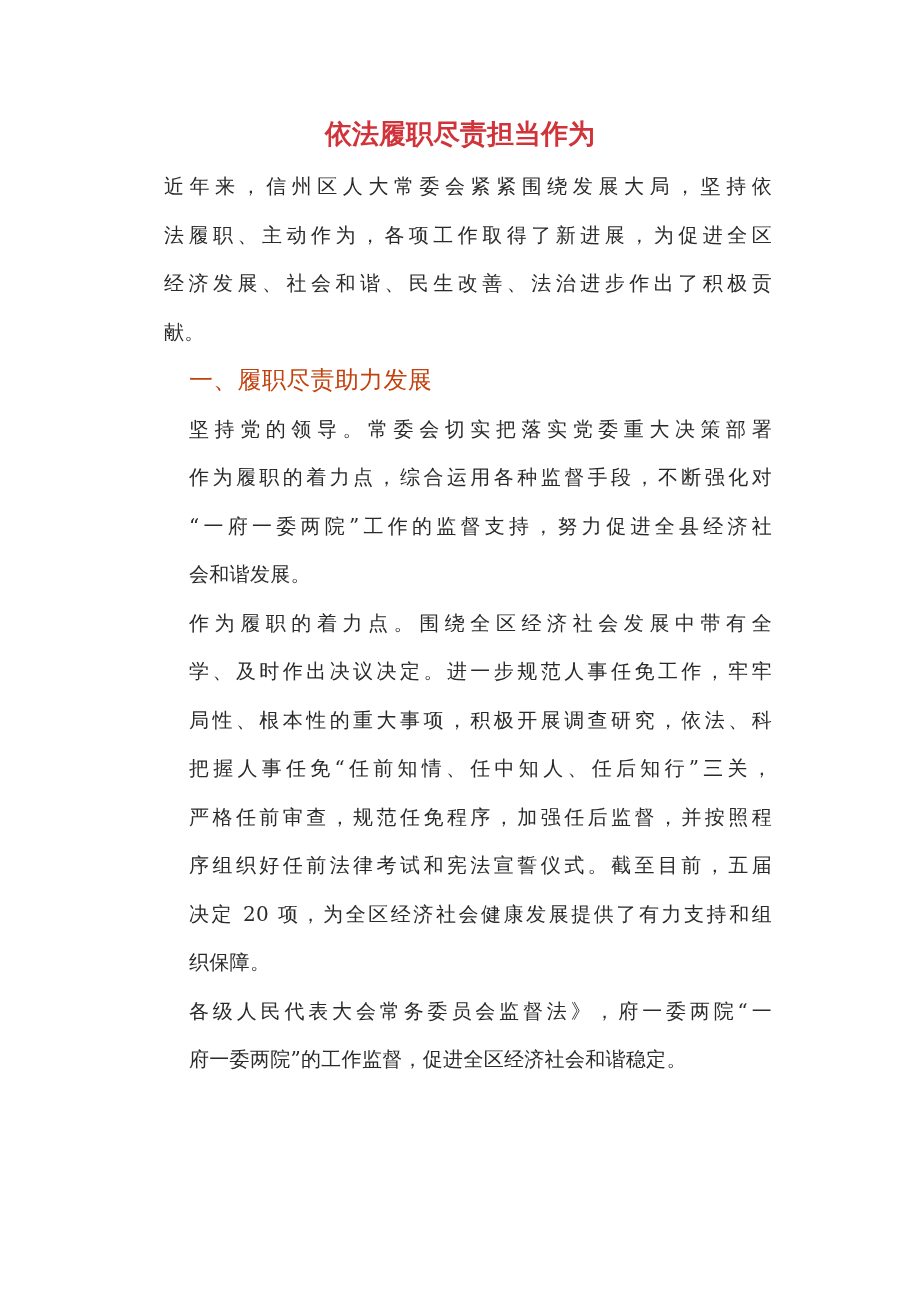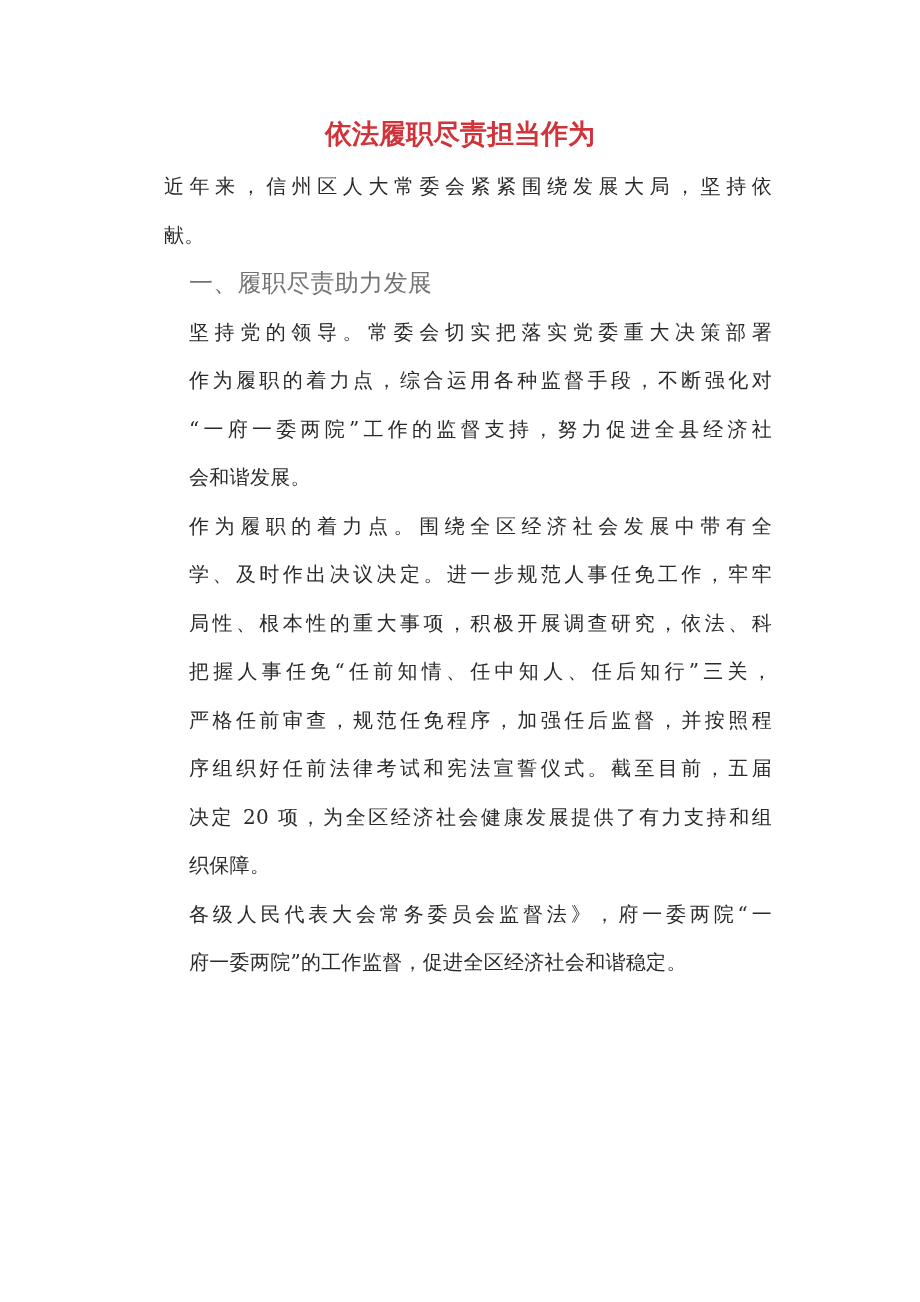--- a/index.html
+++ b/index.html
@@ -81,6 +81,7 @@
 
     <p class="para indent1">
       <span class="line">近年来，信州区人大常委会紧紧围绕发展大局，坚持依</span>
+      <span class="line">法履职、主动作为，各项工作取得了新进展，为促进全区</span>
       <span class="line last">献。</span>
     </p>
 

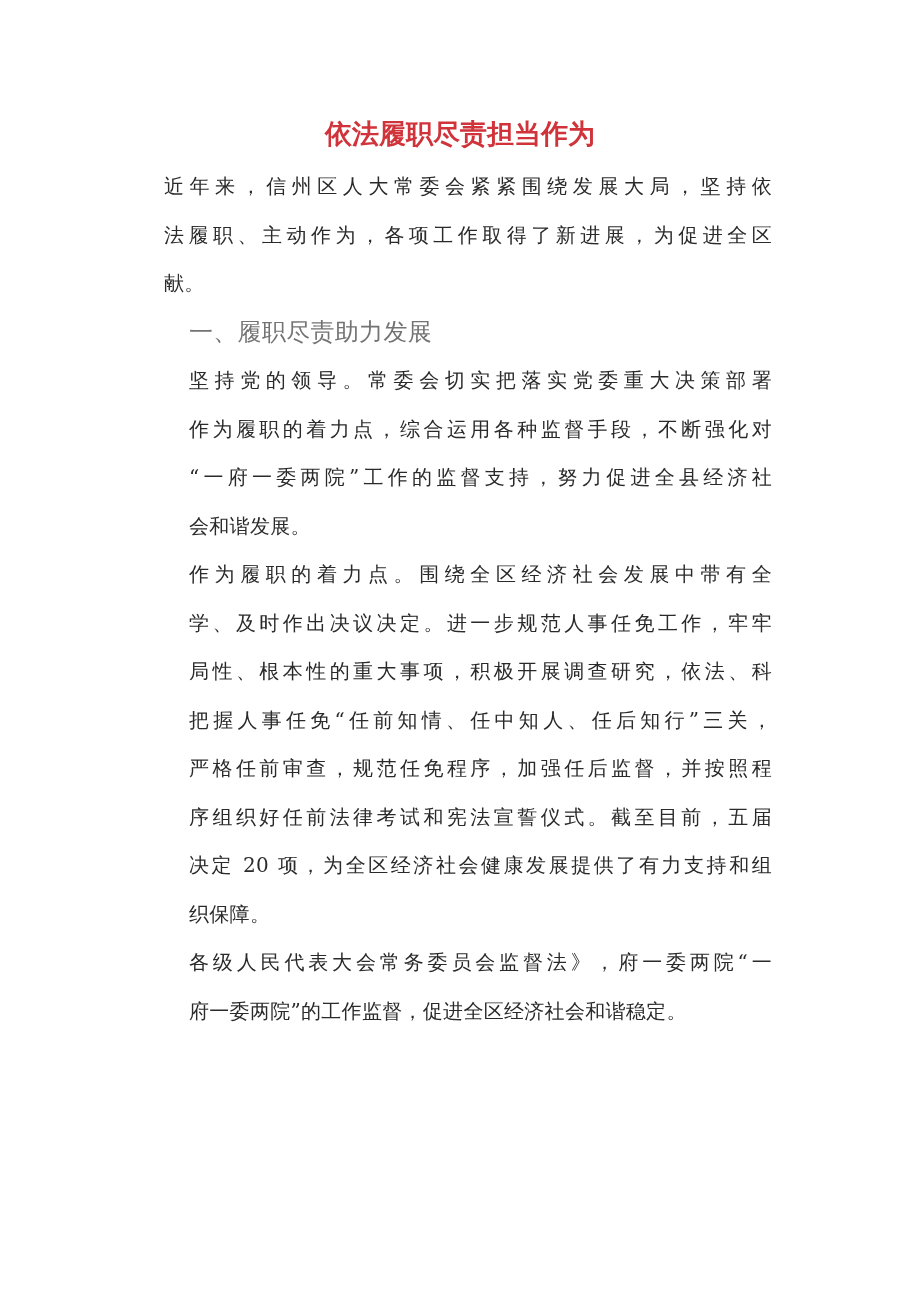--- a/index.html
+++ b/index.html
@@ -82,6 +82,7 @@
     <p class="para indent1">
       <span class="line">近年来，信州区人大常委会紧紧围绕发展大局，坚持依</span>
       <span class="line">法履职、主动作为，各项工作取得了新进展，为促进全区</span>
+      <span class="line">经济发展、社会和谐、民生改善、法治进步作出了积极贡</span>
       <span class="line last">献。</span>
     </p>
 

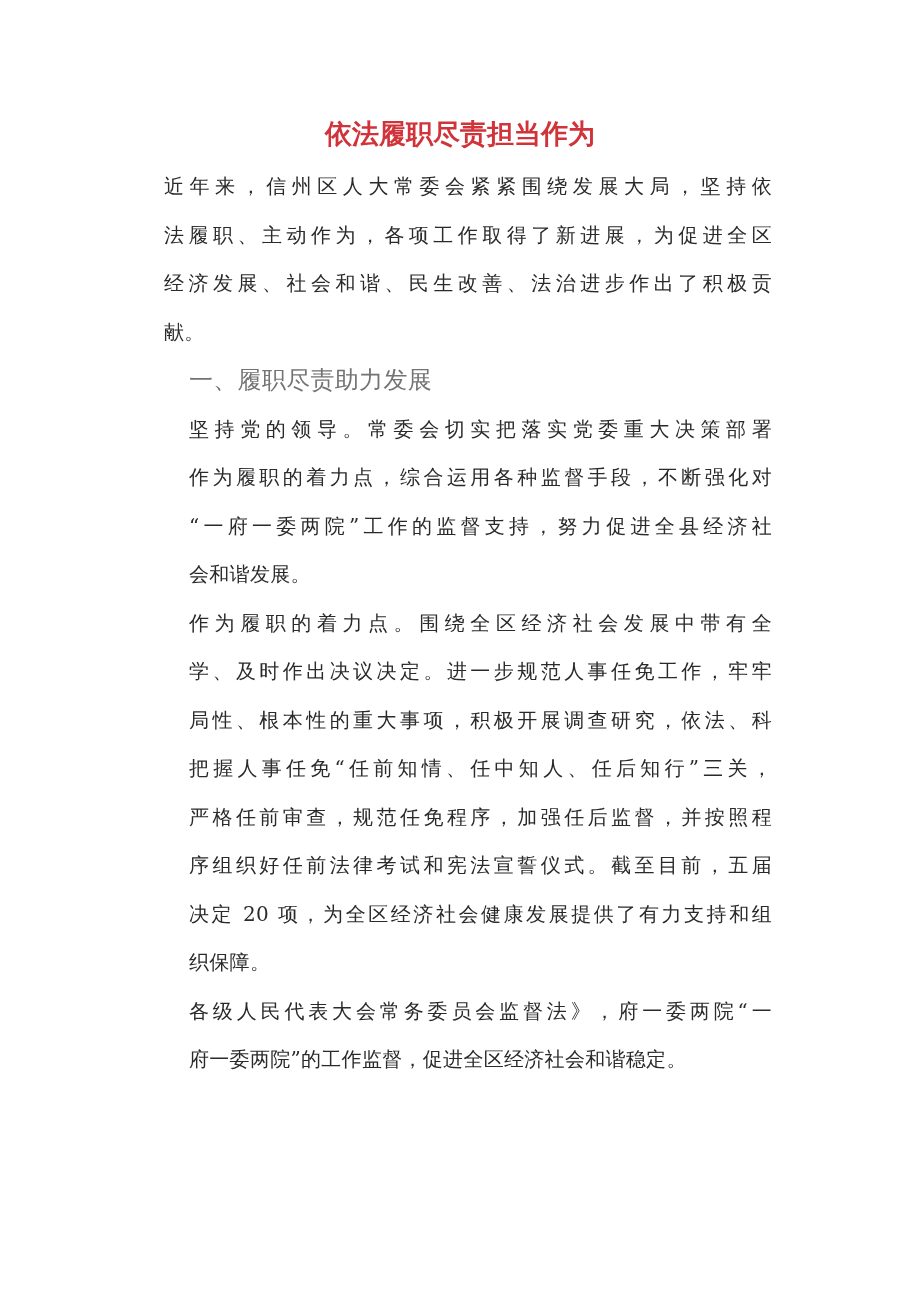--- a/index.html
+++ b/index.html
@@ -59,7 +59,7 @@
       font-size: 24px;
       line-height: 48.5px;
       text-indent: 49px;
-      color: #737373;
+      color: #c2410c;
       letter-spacing: 0.3px;
     }
     .line {

